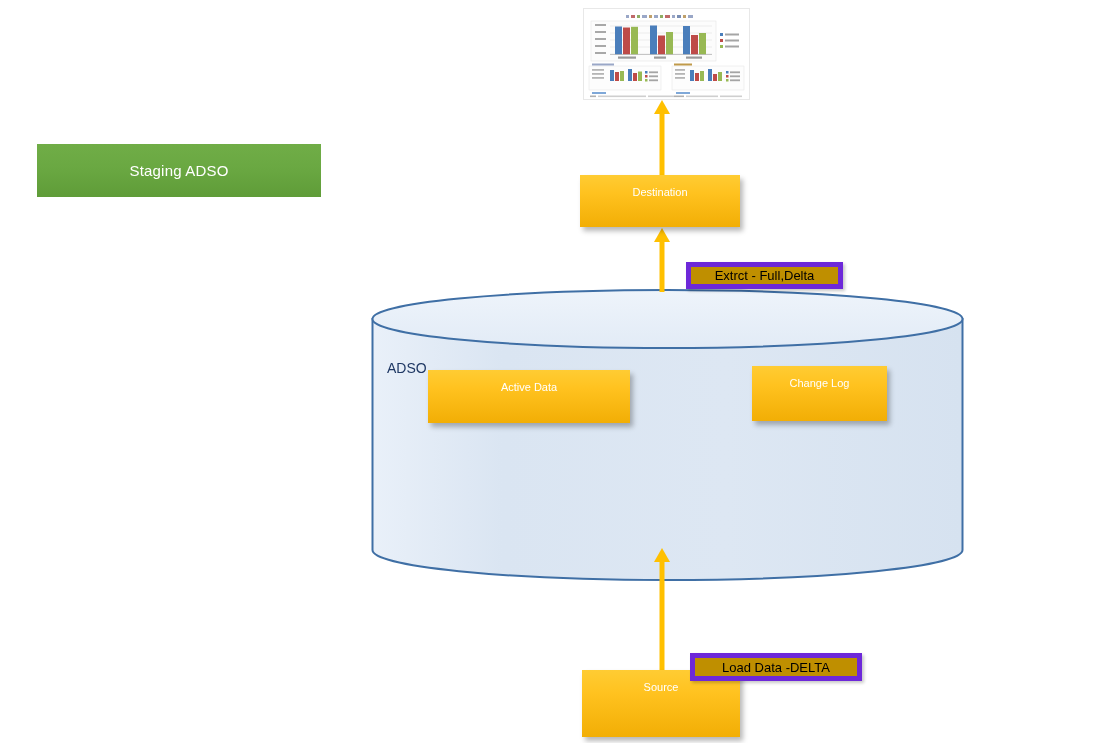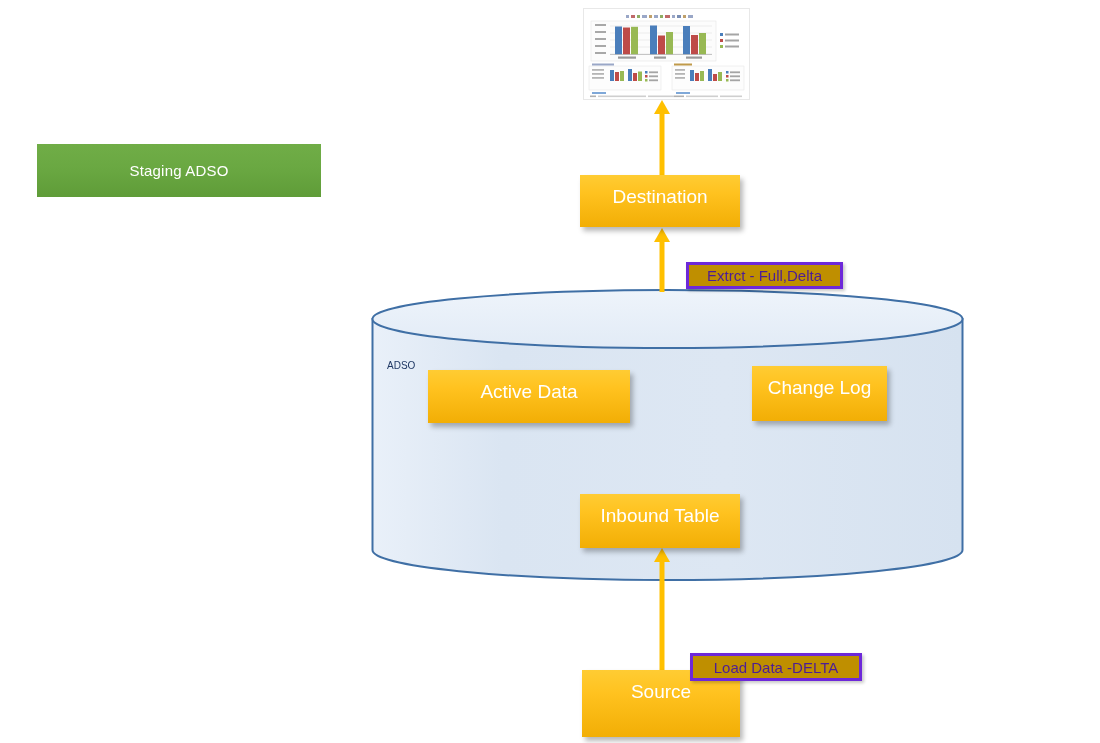--- a/index.html
+++ b/index.html
@@ -44,7 +44,7 @@
     align-items: flex-start;
     justify-content: center;
     color: #ffffff;
-    font-size: 19px;
+    font-size: 11px;
     padding-top: 11px;
     box-sizing: border-box;
   }

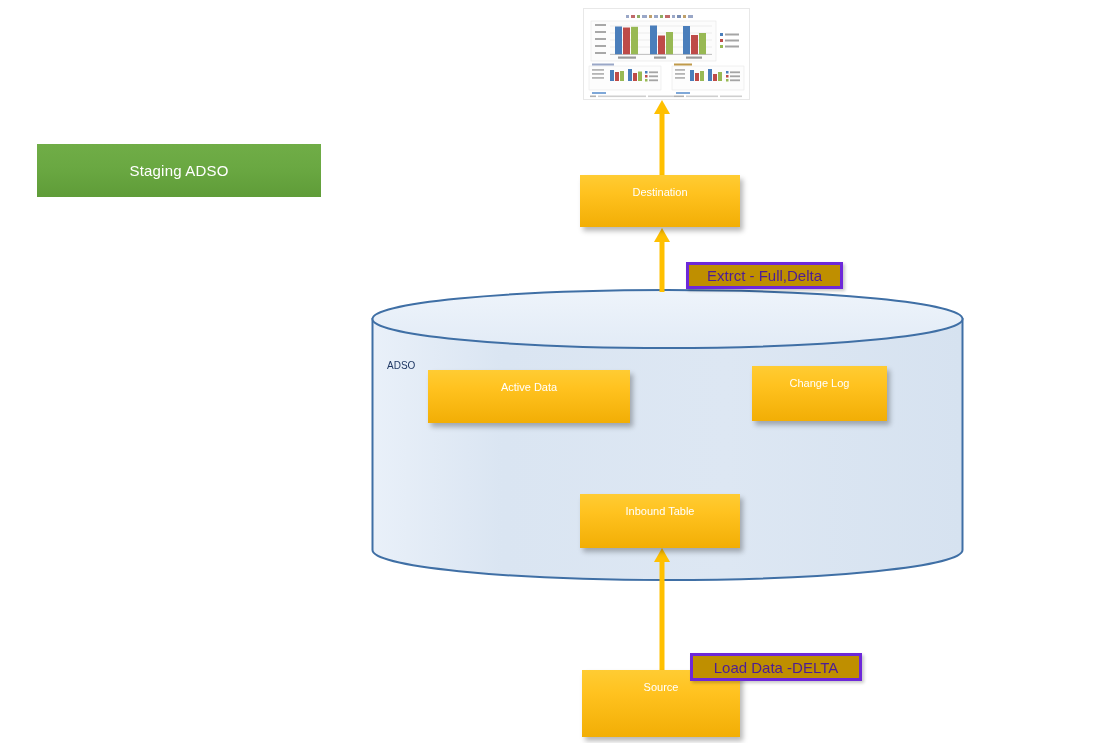--- a/index.html
+++ b/index.html
@@ -58,9 +58,9 @@
   
   .annot-label {
     background: #bf8f00;
-    border: 3px solid #6d28d9;
-    color: #4c1d95;
-    font-size: 15px;
+    border: 5px solid #6d28d9;
+    color: #000000;
+    font-size: 13px;
     display: flex;
     align-items: center;
     justify-content: center;

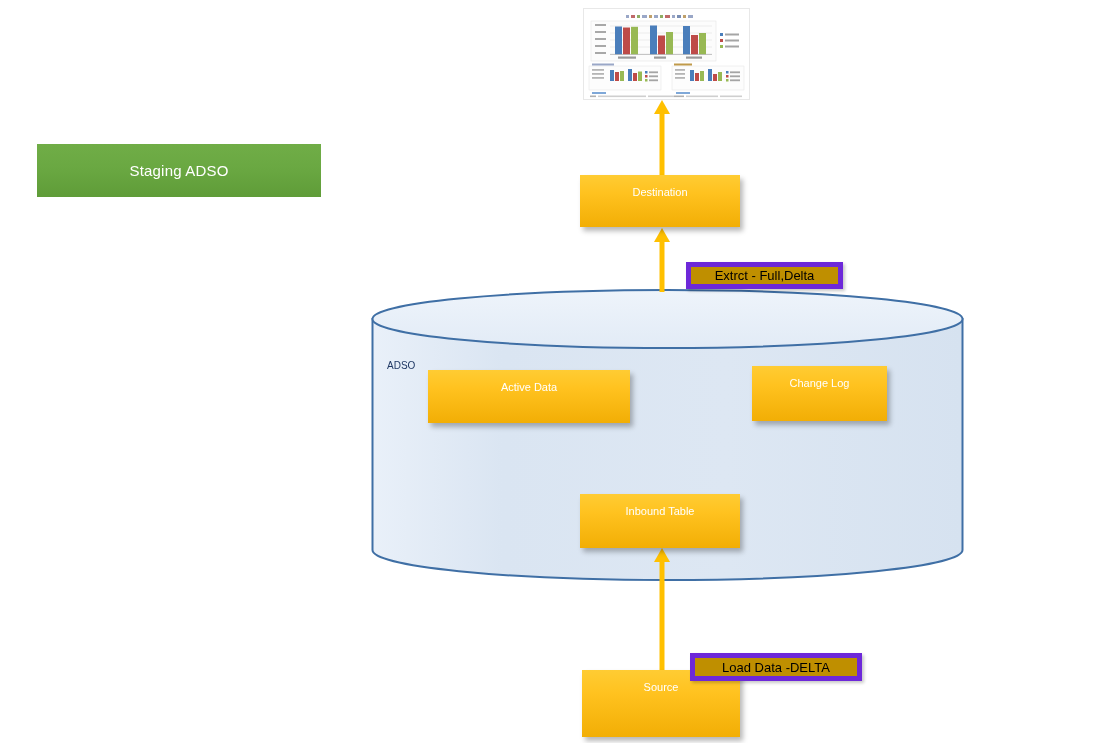--- a/index.html
+++ b/index.html
@@ -84,7 +84,7 @@
     left: 387px;
     top: 360px;
     color: #1f3864;
-    font-size: 10px;
+    font-size: 14px;
   }
 
   

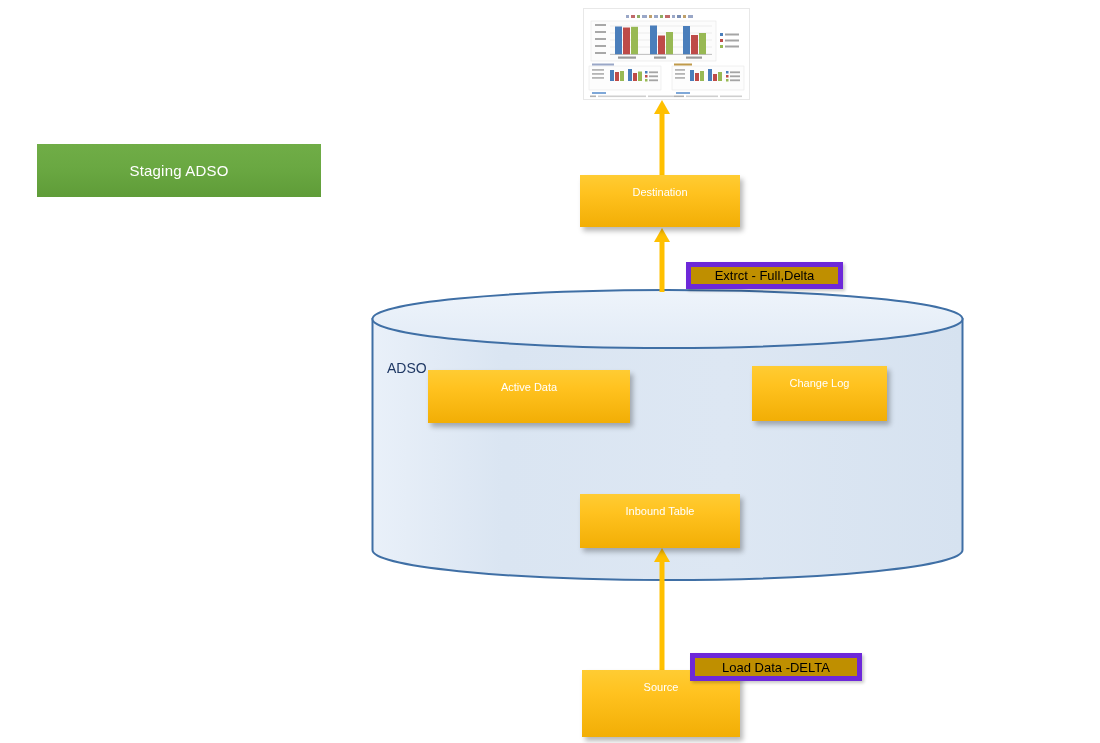--- a/index.html
+++ b/index.html
@@ -293,9 +293,6 @@
     <span>Change Log</span>
   </div>
 
-  <div class="abs gold-box" id="inbound-box">
-    <span>Inbound Table</span>
-  </div>
 
   <div class="abs gold-box" id="source-box">
     <span>Source</span>

